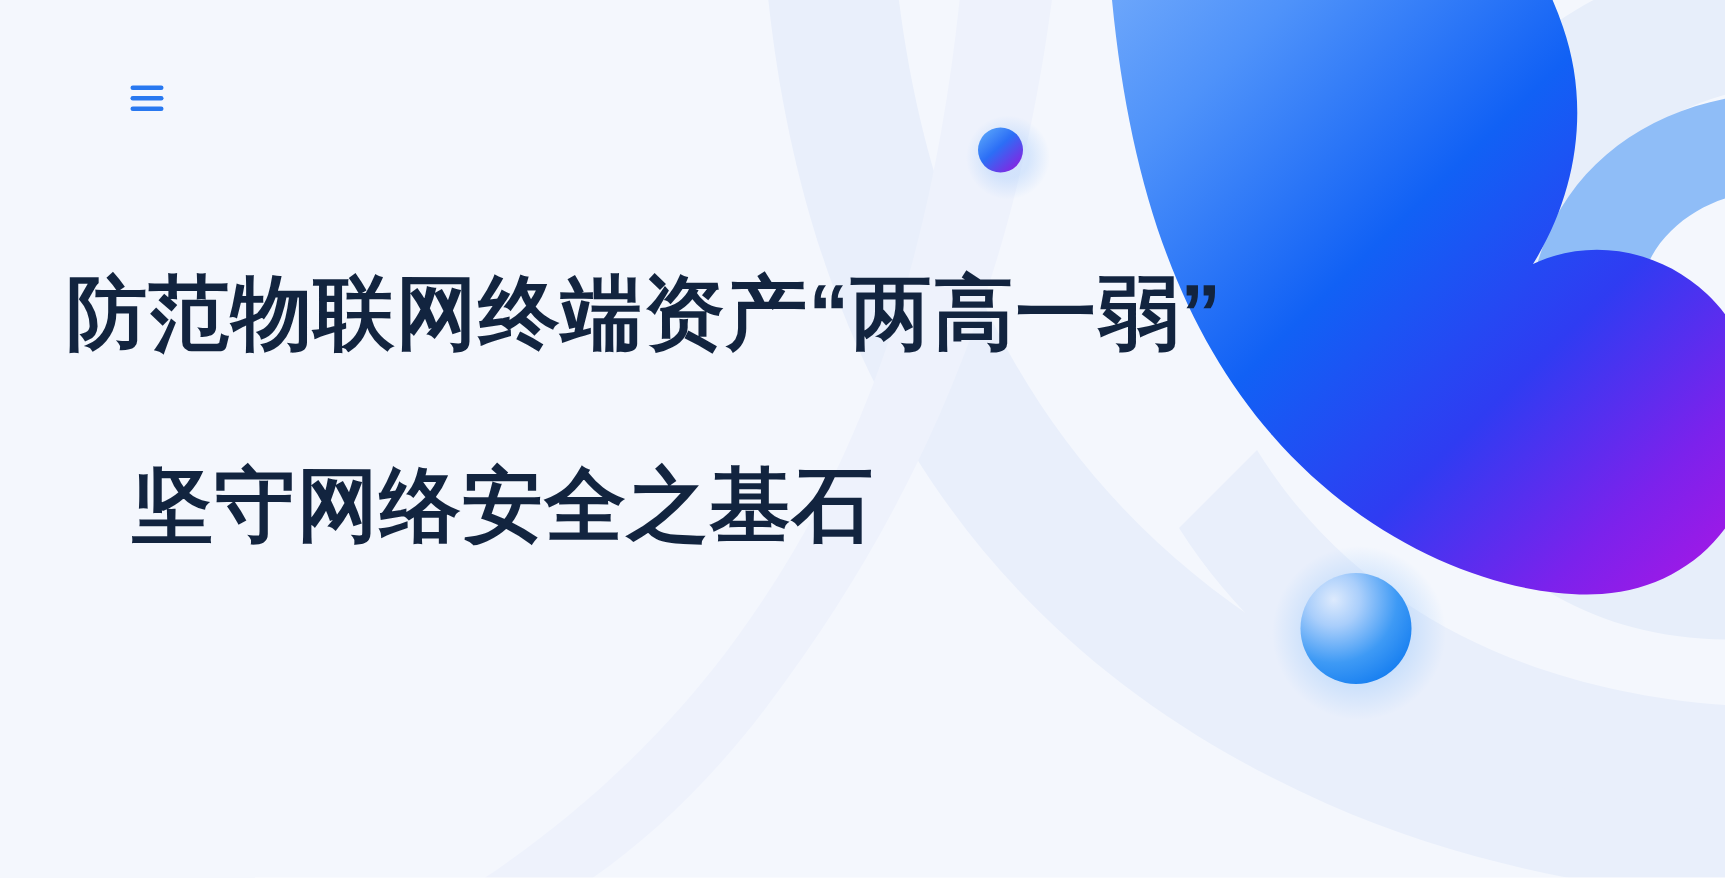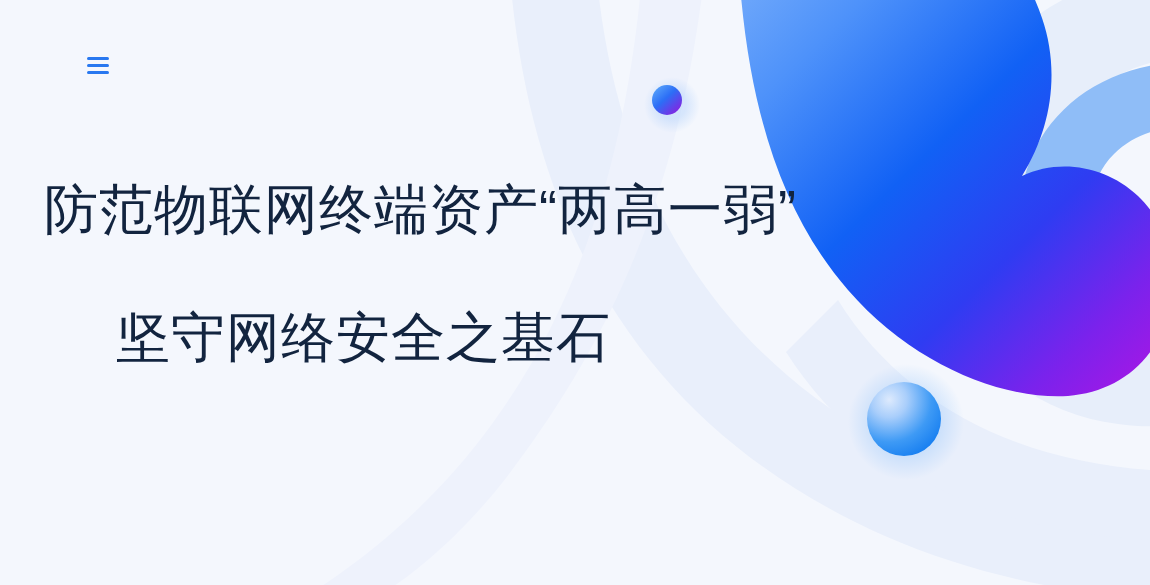--- a/index.html
+++ b/index.html
@@ -74,7 +74,7 @@
   }
   .title-line {
     color: #12243f;
-    font-weight: normal;
+    font-weight: bold;
     font-size: 54px;
     line-height: 1.18;
     letter-spacing: 1px;

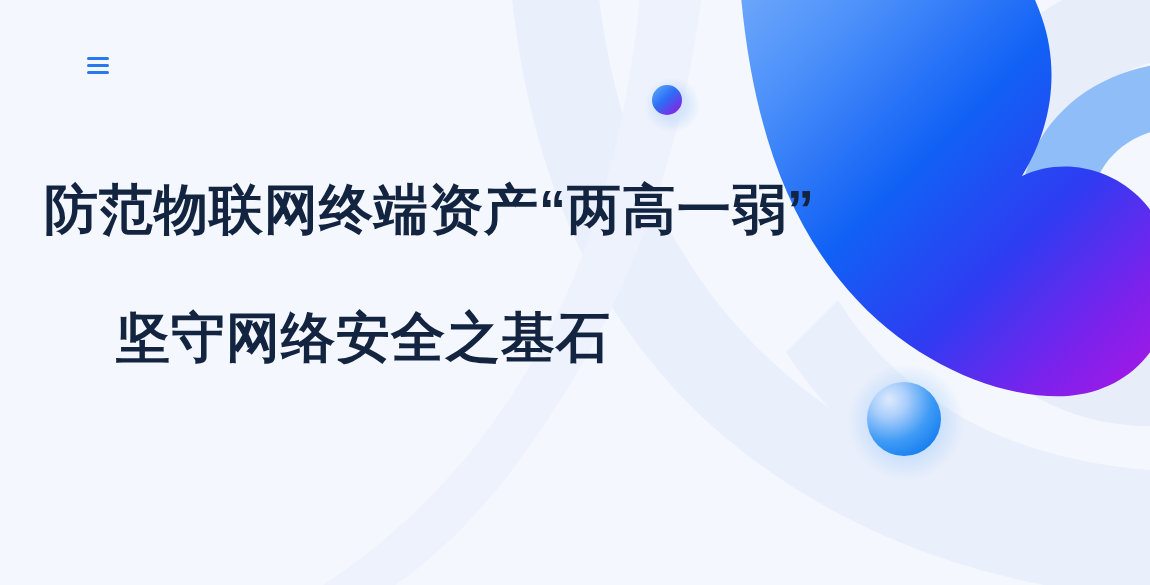--- a/index.html
+++ b/index.html
@@ -85,7 +85,7 @@
     margin: 0 0 0 44px;
   }
   #title-line-2 {
-    margin: 64px 0 0 116px;
+    margin: 64px 0 0 88px;
   }
 </style>
 </head>

